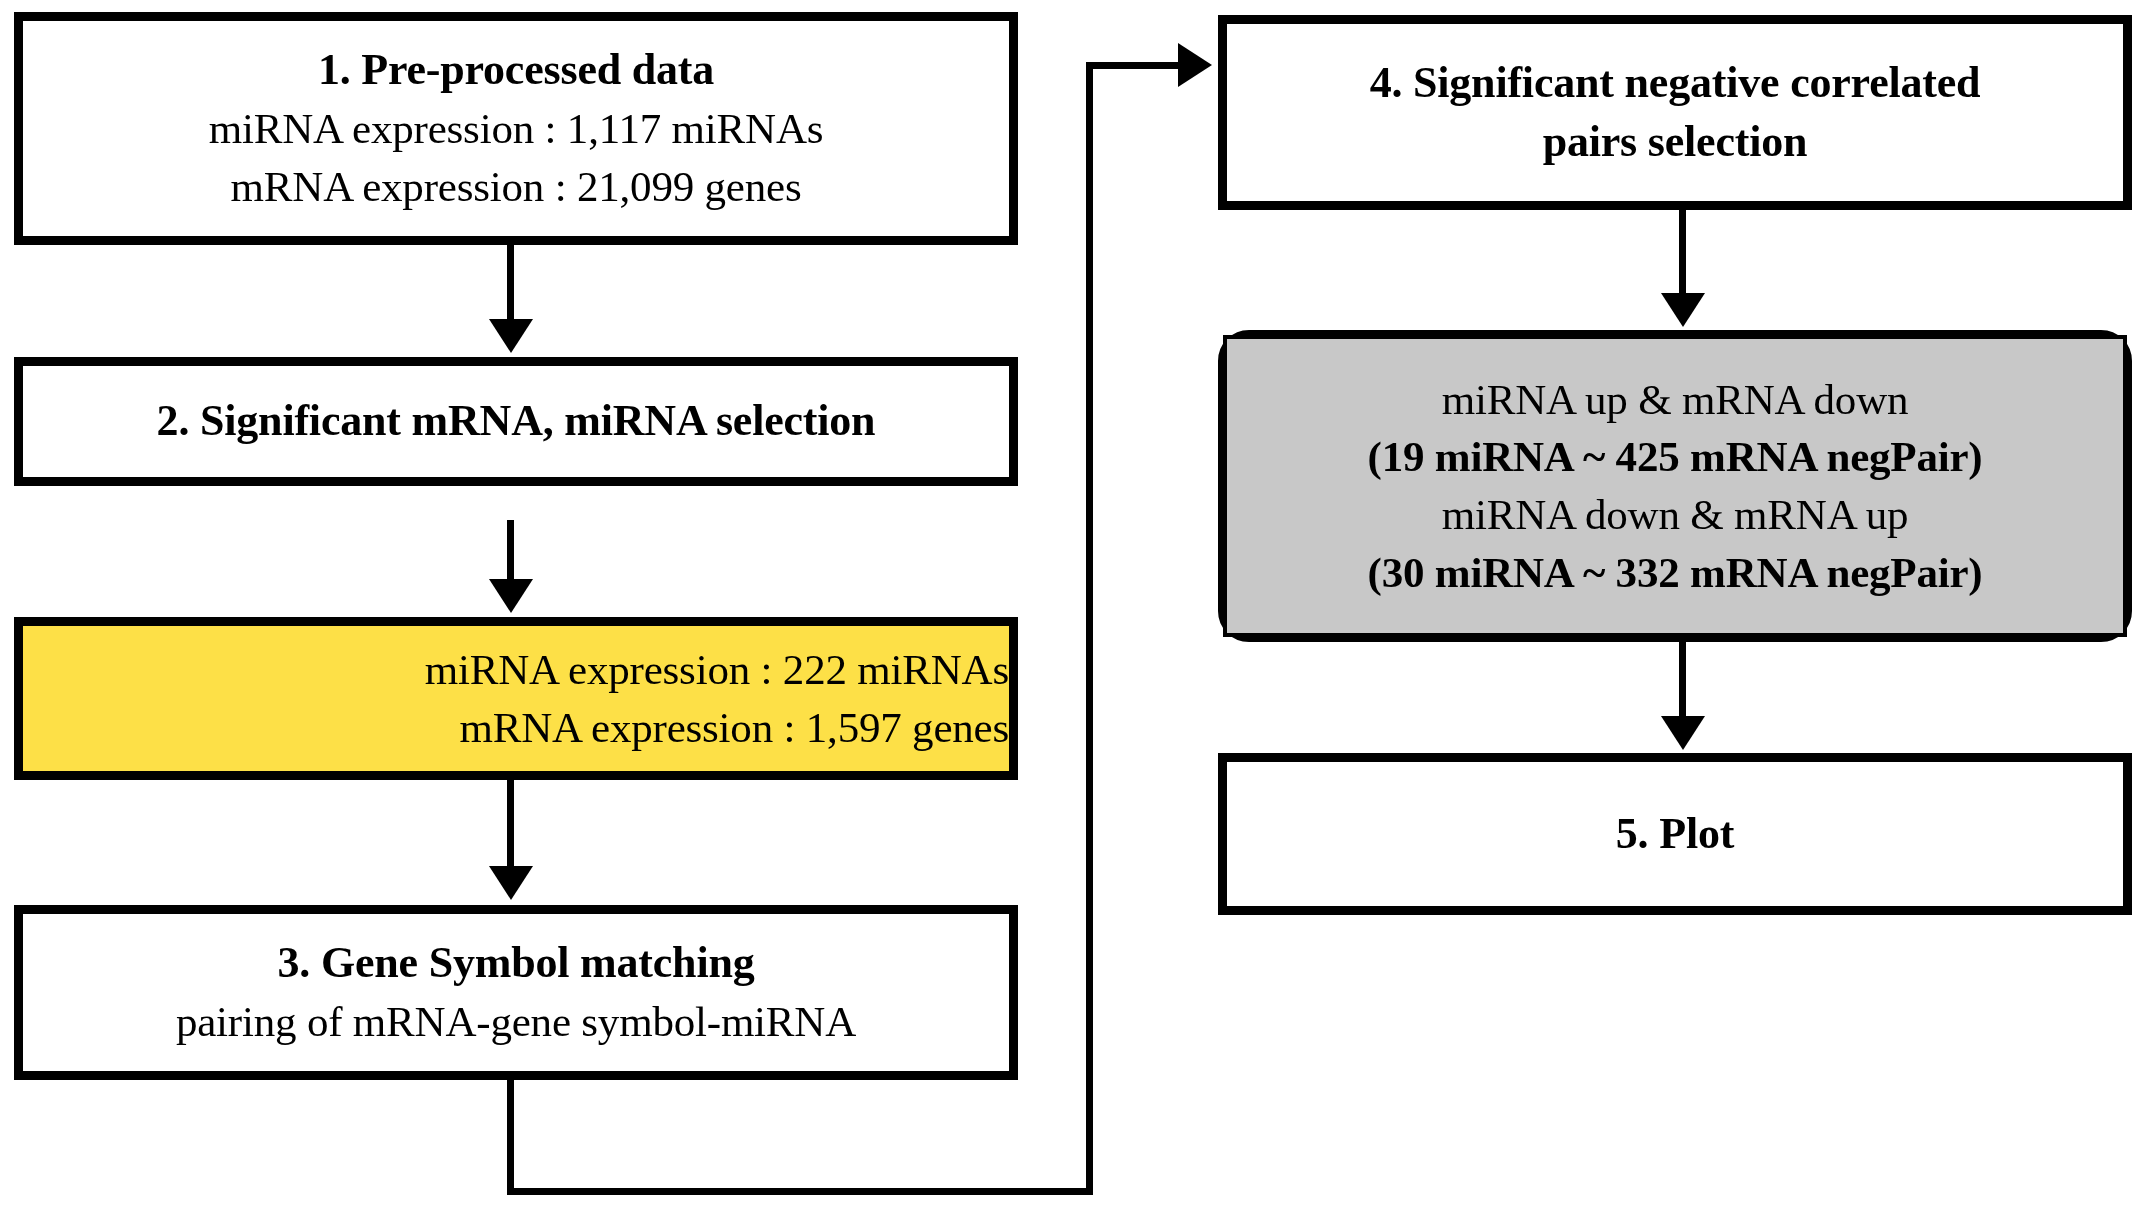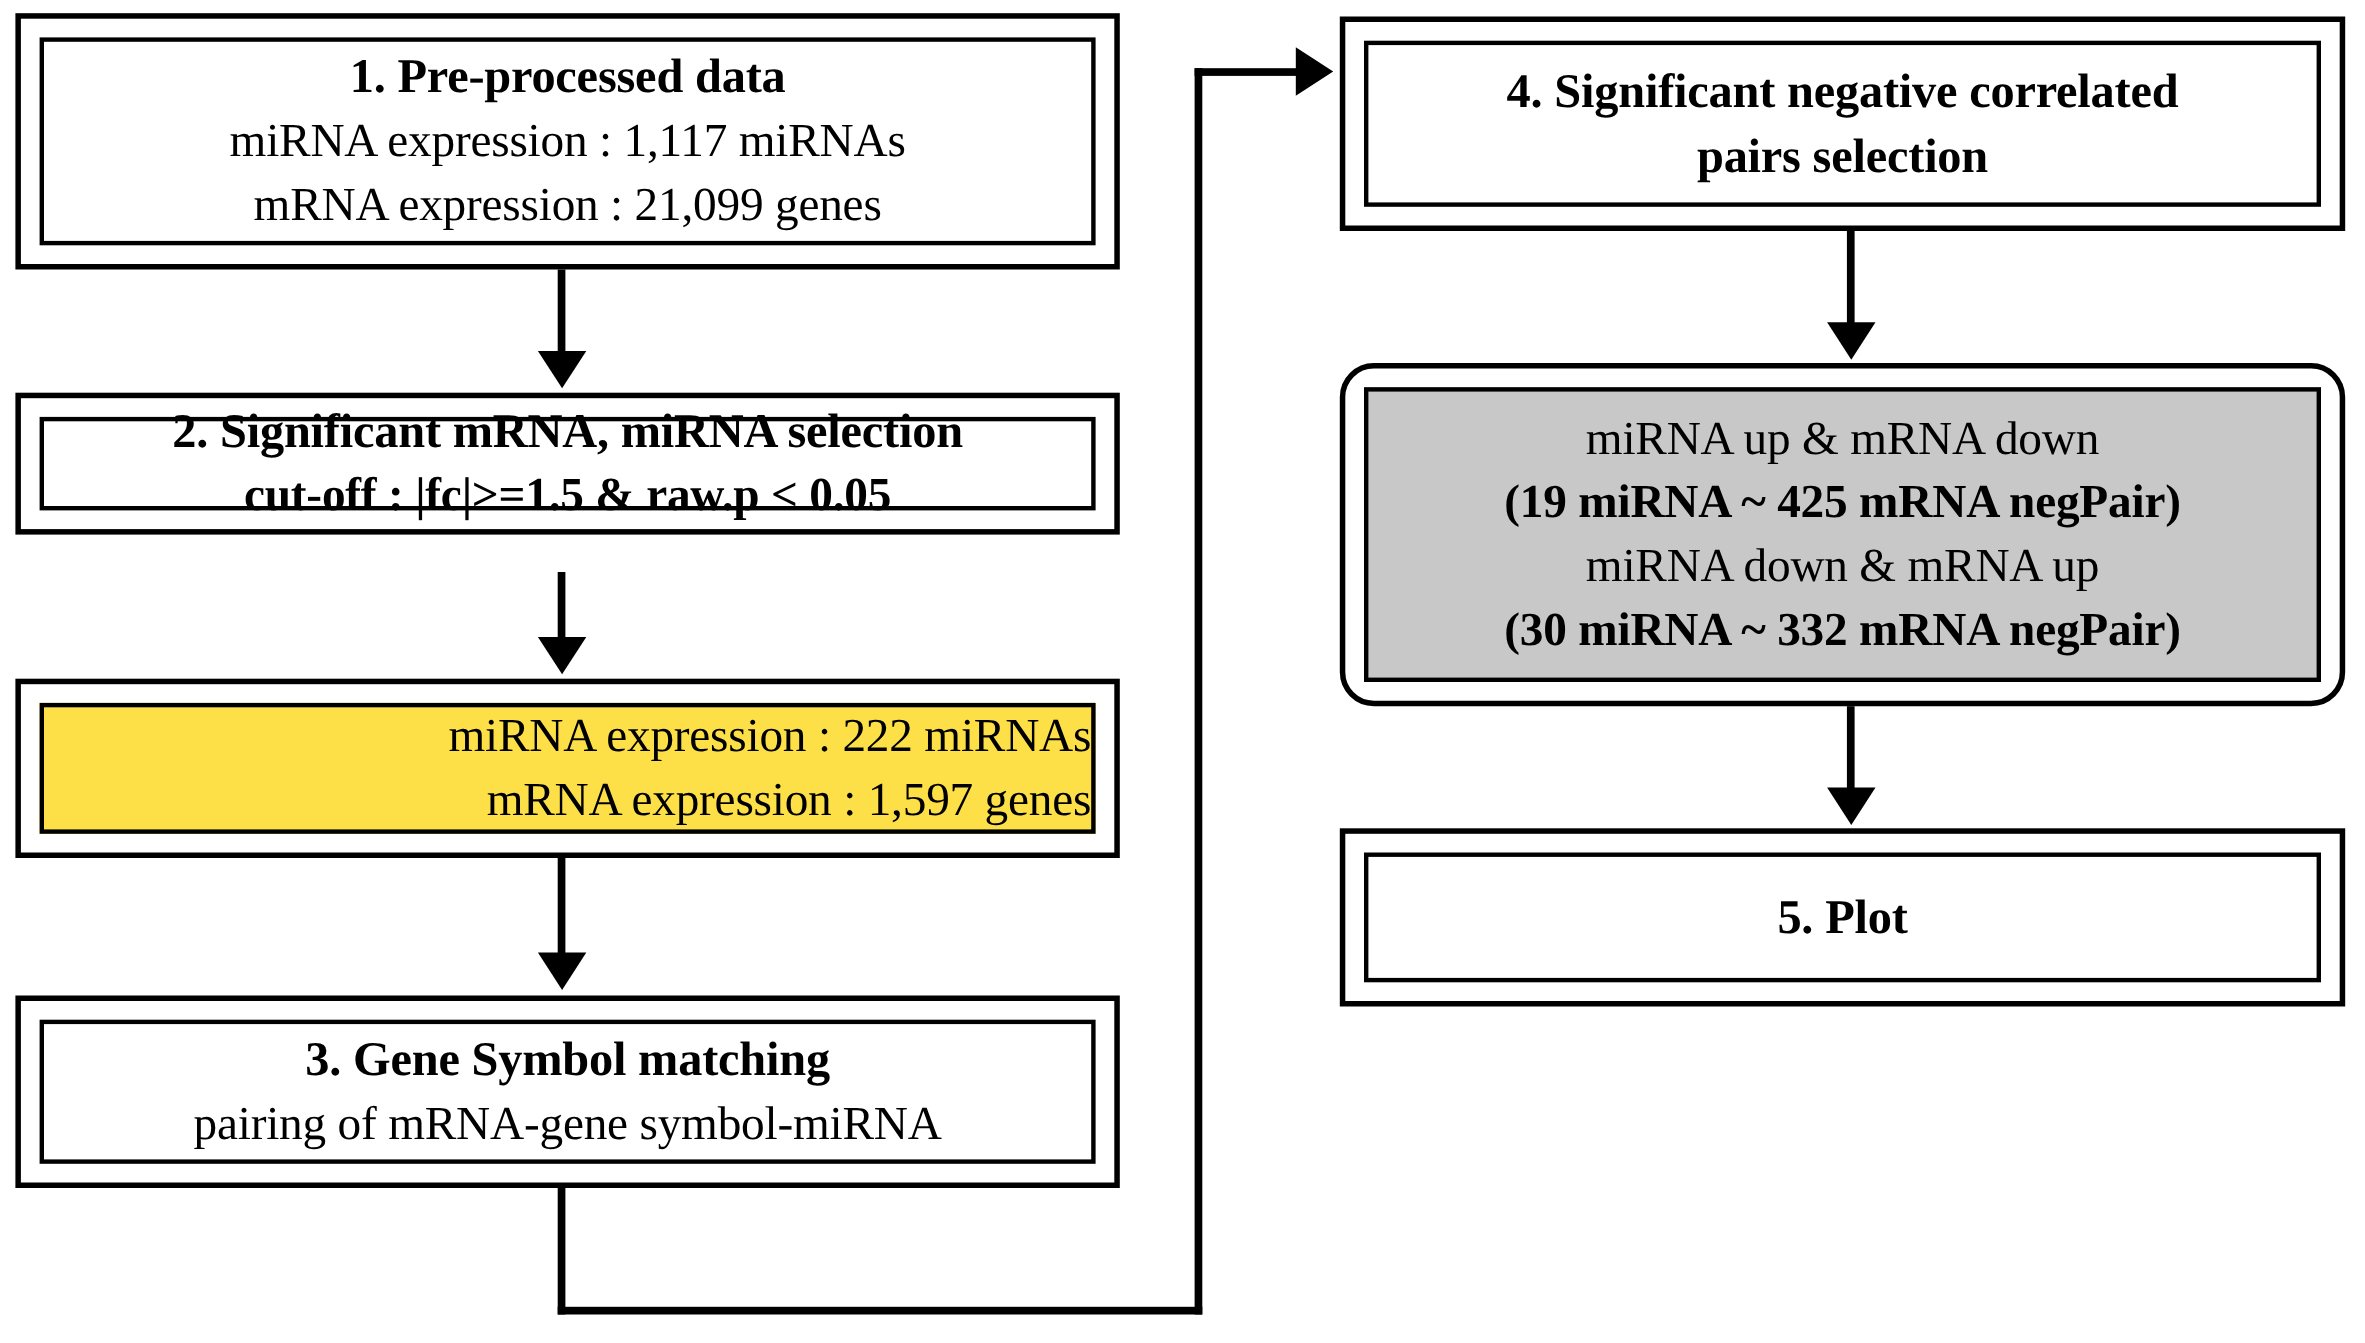--- a/index.html
+++ b/index.html
@@ -22,7 +22,7 @@
     box-sizing: border-box;
     border: 5px solid #000000;
     background: #ffffff;
-    padding: 17px;           
+    padding: 0;           
   }
   .node > .inner {
     box-sizing: border-box;

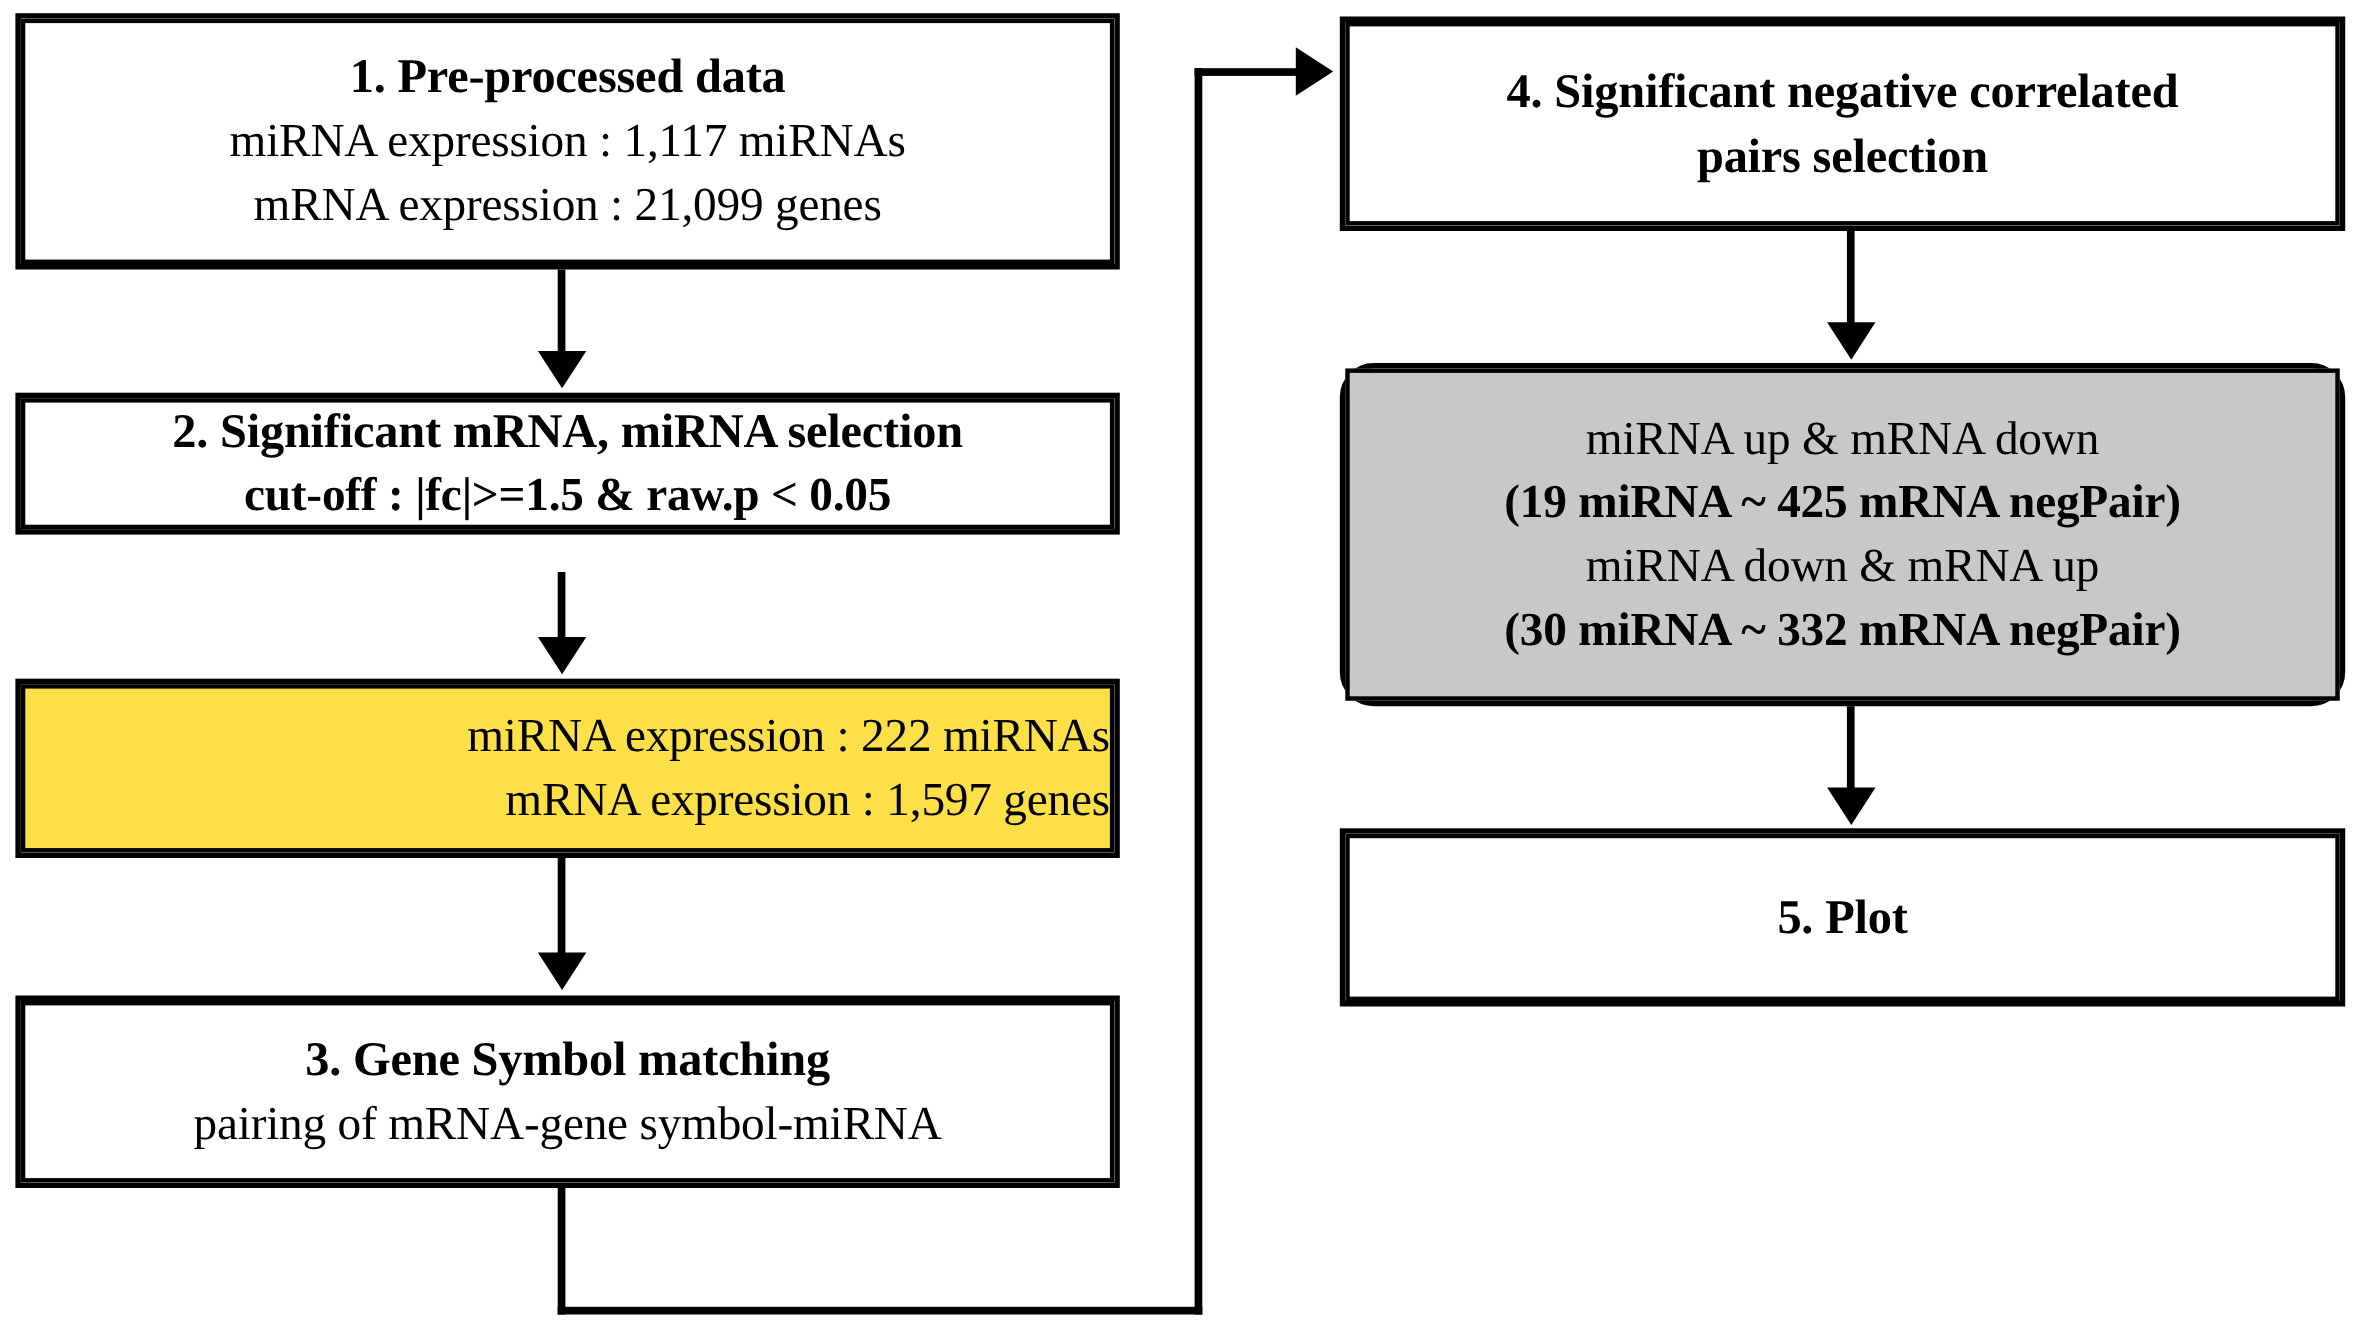--- a/index.html
+++ b/index.html
@@ -124,7 +124,6 @@
   <div class="node" id="box-significant">
     <div class="inner">
       <div class="line heading">2. Significant mRNA, miRNA selection</div>
-      <div class="line b">cut-off : |fc|&gt;=1.5 &amp; raw.p &lt; 0.05</div>
     </div>
   </div>
 

